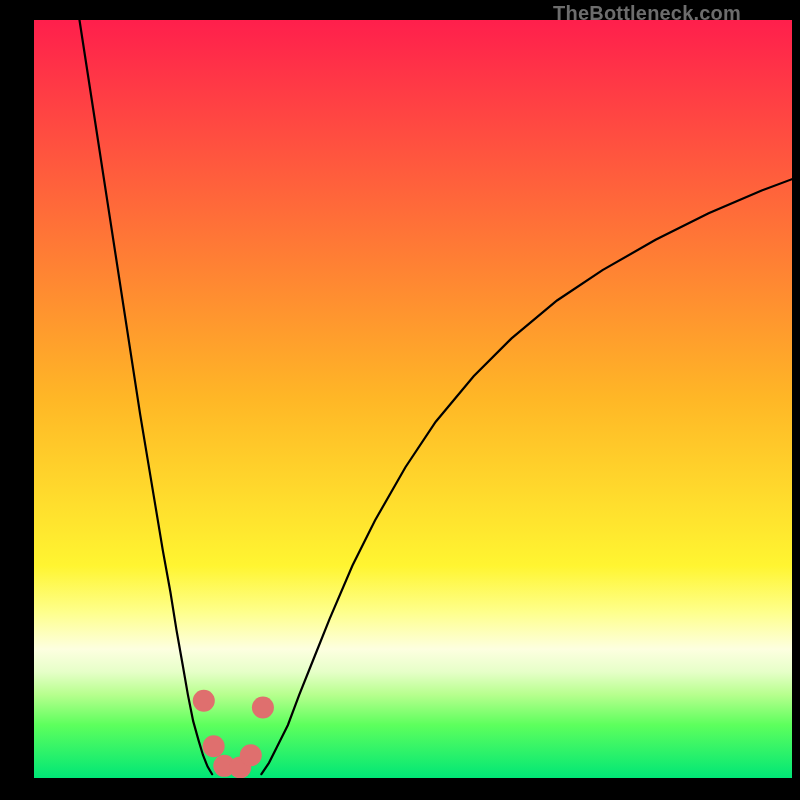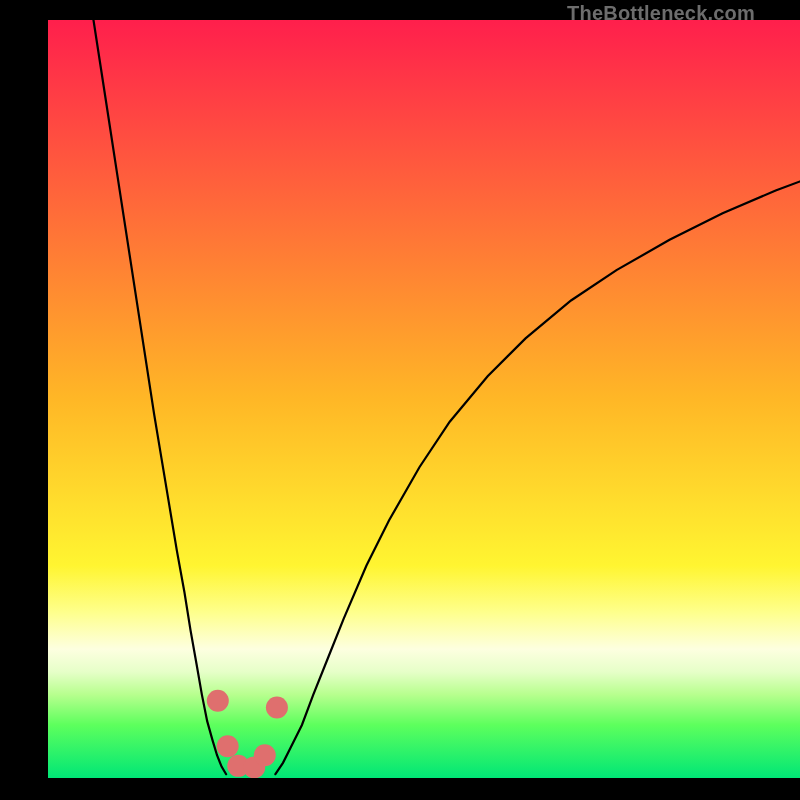--- a/index.html
+++ b/index.html
@@ -13,7 +13,7 @@
   }
   .frame {
     position: absolute;
-    top: 0; left: 18px;
+    top: 0; left: 4px;
     width: 704px; height: 800px;
     background: #000;
     padding-left: 45px;

